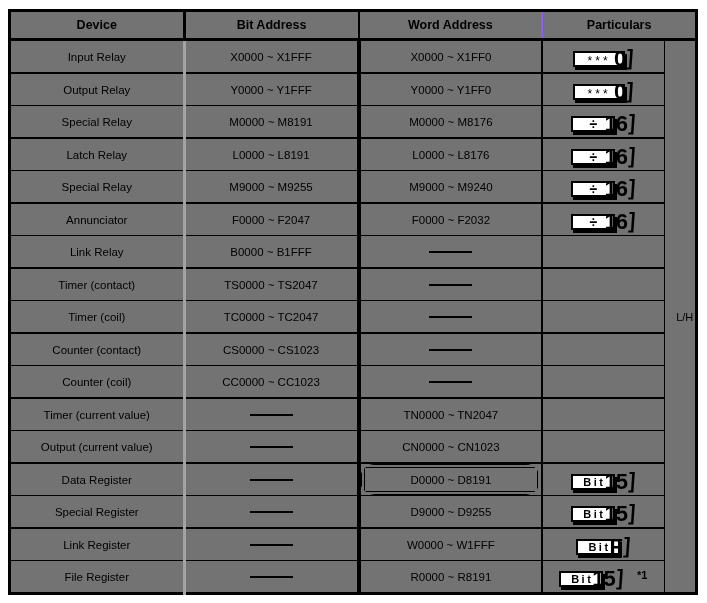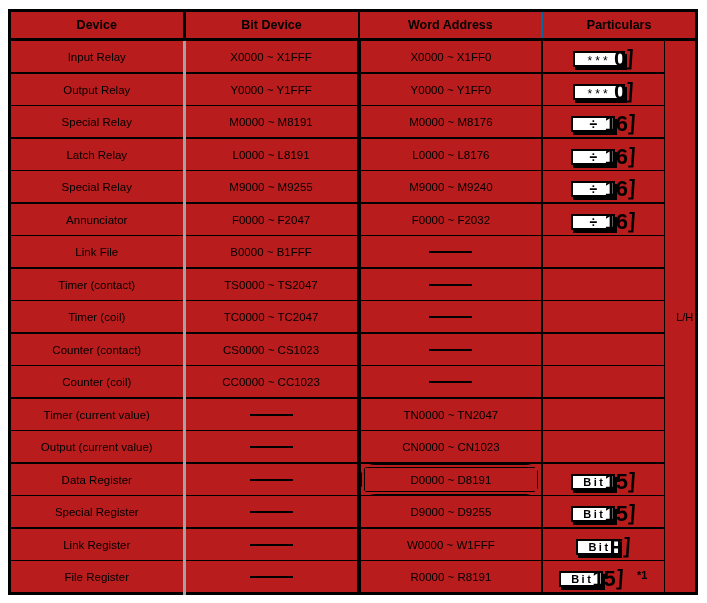--- a/index.html
+++ b/index.html
@@ -16,7 +16,7 @@
     table-layout: fixed;
     width: 690px;
     border: 3px solid #000;
-    background: #b91c1c;
+    background: #737373;
   }
   col.col-dev  { width: 172px; }
   col.col-bit  { width: 172px; }

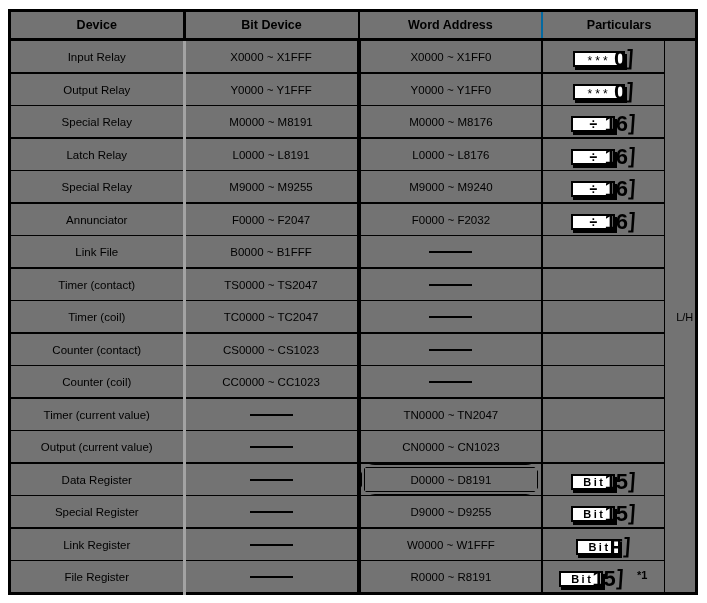--- a/index.html
+++ b/index.html
@@ -145,7 +145,7 @@
   <thead>
     <tr class="head">
       <th class="h-dev">Device</th>
-      <th class="h-bit">Bit Device</th>
+      <th class="h-bit">Bit Address</th>
       <th class="h-word">Word Address</th>
       <th colspan="2">Particulars</th>
     </tr>

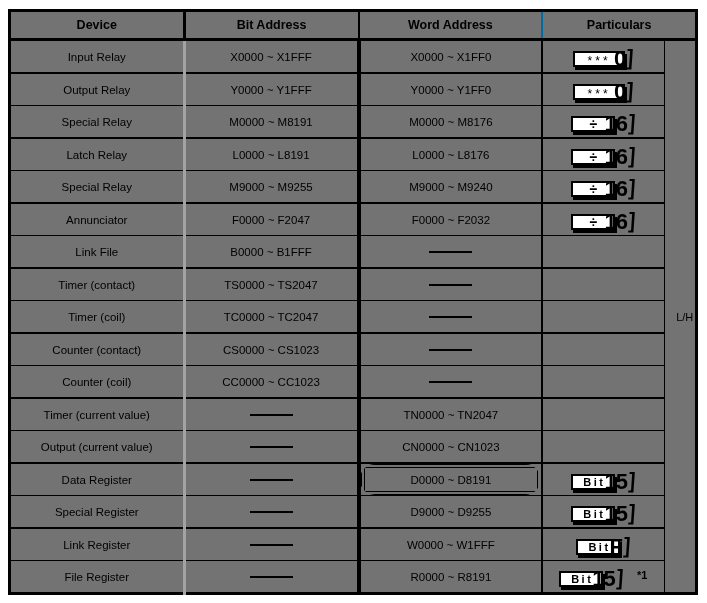--- a/index.html
+++ b/index.html
@@ -46,7 +46,7 @@
   .c-part { border-right: 1px solid #000; }
   th.h-dev  { border-right: 3px solid #000; }
   th.h-bit  { border-right: 2px solid #000; }
-  th.h-word { border-right: 2px solid #0369a1; }
+  th.h-word { border-right: 2px solid #8b5cf6; }
 
   
   tr.g > td { border-bottom: 2px solid #000; }

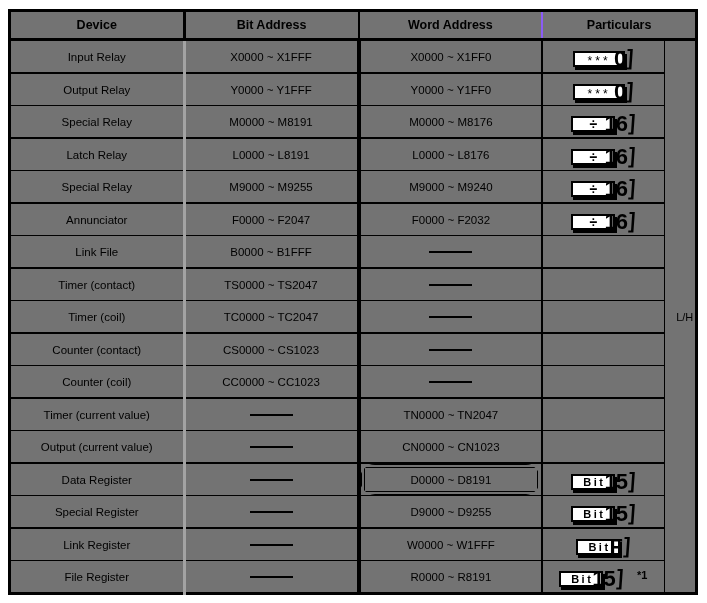--- a/index.html
+++ b/index.html
@@ -225,7 +225,7 @@
       </td>
     </tr>
     <tr class="g">
-      <td class="c-dev">Link File</td>
+      <td class="c-dev">Link Relay</td>
       <td class="c-bit">B0000 ~ B1FFF</td>
       <td class="c-word"><span class="dash"></span></td>
       <td class="c-part"></td>

